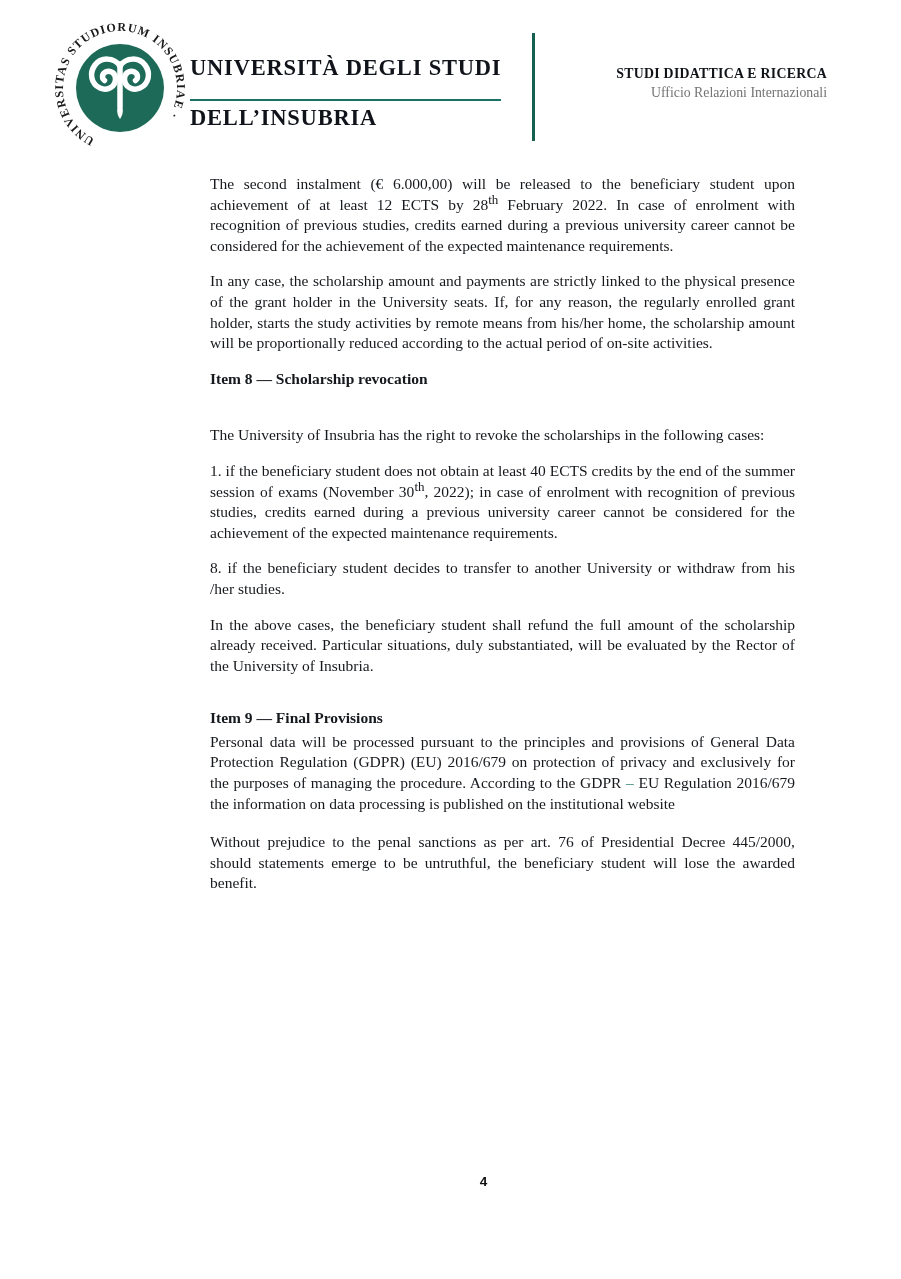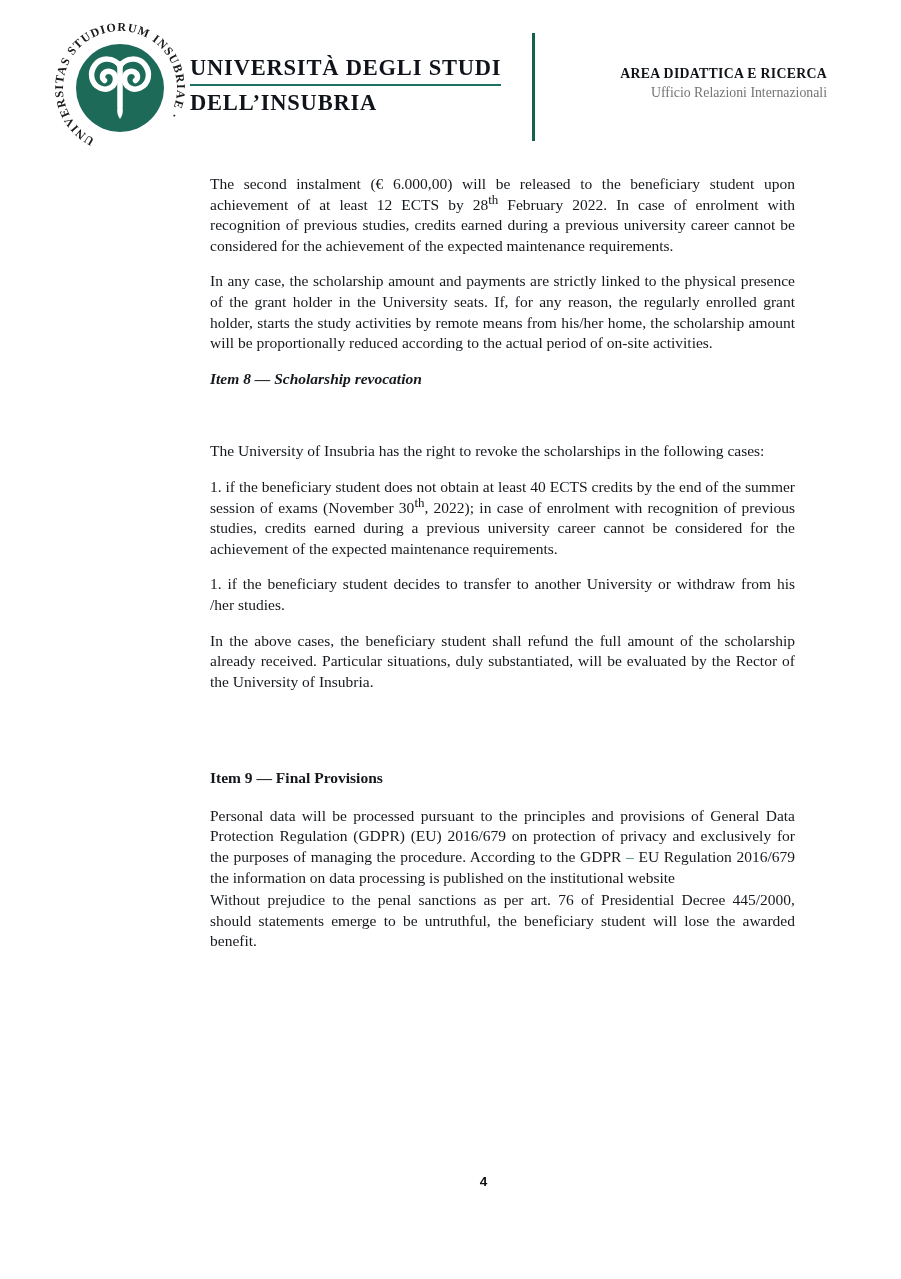--- a/index.html
+++ b/index.html
@@ -13,7 +13,7 @@
   .uni-title { position:absolute; left:190px; top:55px; }
   .uni-line1 {
     display:inline-block; font-size:22.5px; font-weight:bold; letter-spacing:0.8px;
-    color:#10141a; padding-bottom:3px; border-bottom:2.5px solid #1c7265;
+    color:#10141a; padding-bottom:18px; border-bottom:2.5px solid #1c7265;
   }
   .uni-line2 {
     font-size:22.5px; font-weight:bold; letter-spacing:0.8px; color:#10141a; margin-top:4px;

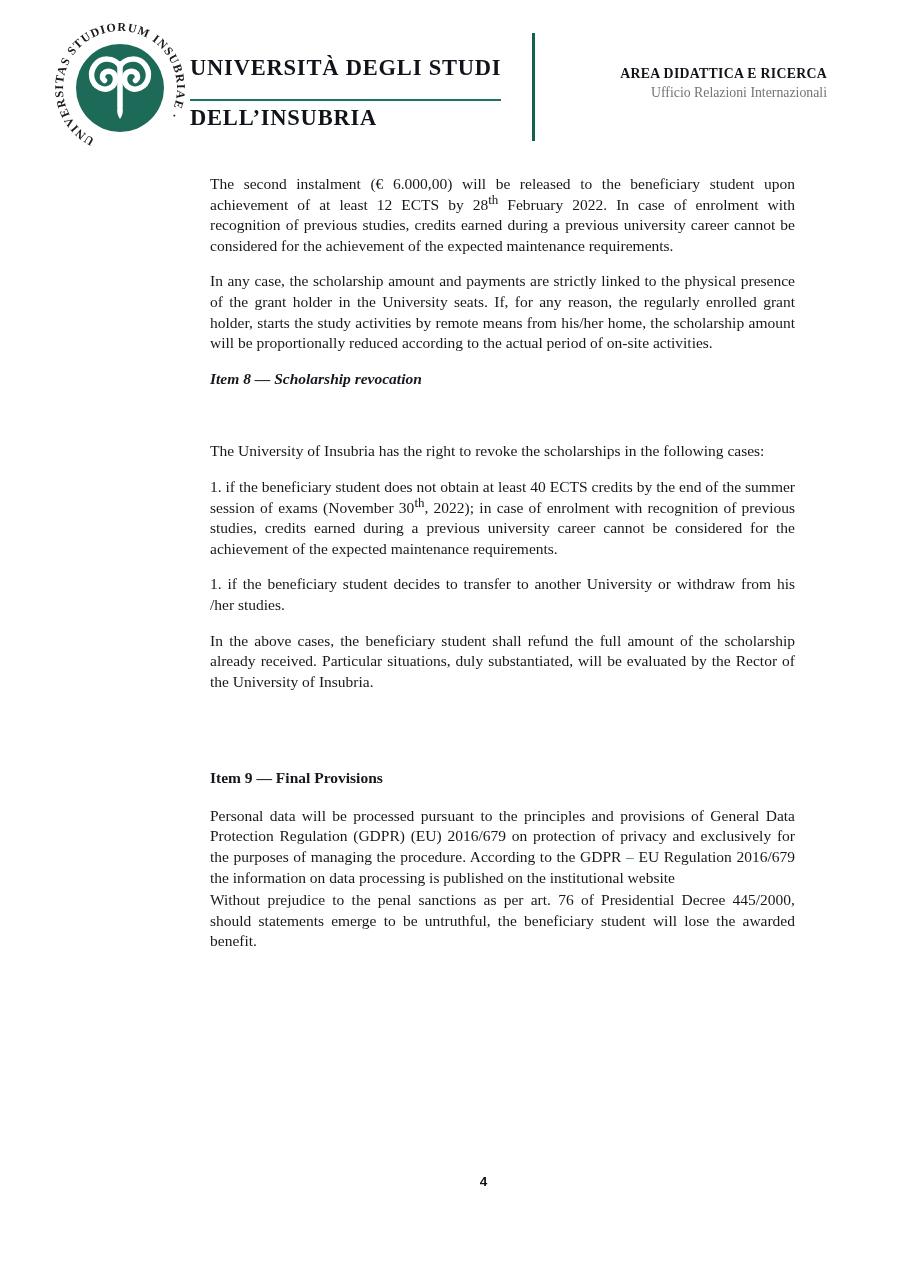--- a/index.html
+++ b/index.html
@@ -73,7 +73,7 @@
 <div class="hdr-divider"></div>
 
 <div class="office-block">
-  <div class="office-line1">AREA DIDATTICA E RICERCA</div>
+  <div class="office-line1">STUDI DIDATTICA E RICERCA</div>
   <div class="office-line2">Ufficio Relazioni Internazionali</div>
 </div>
 

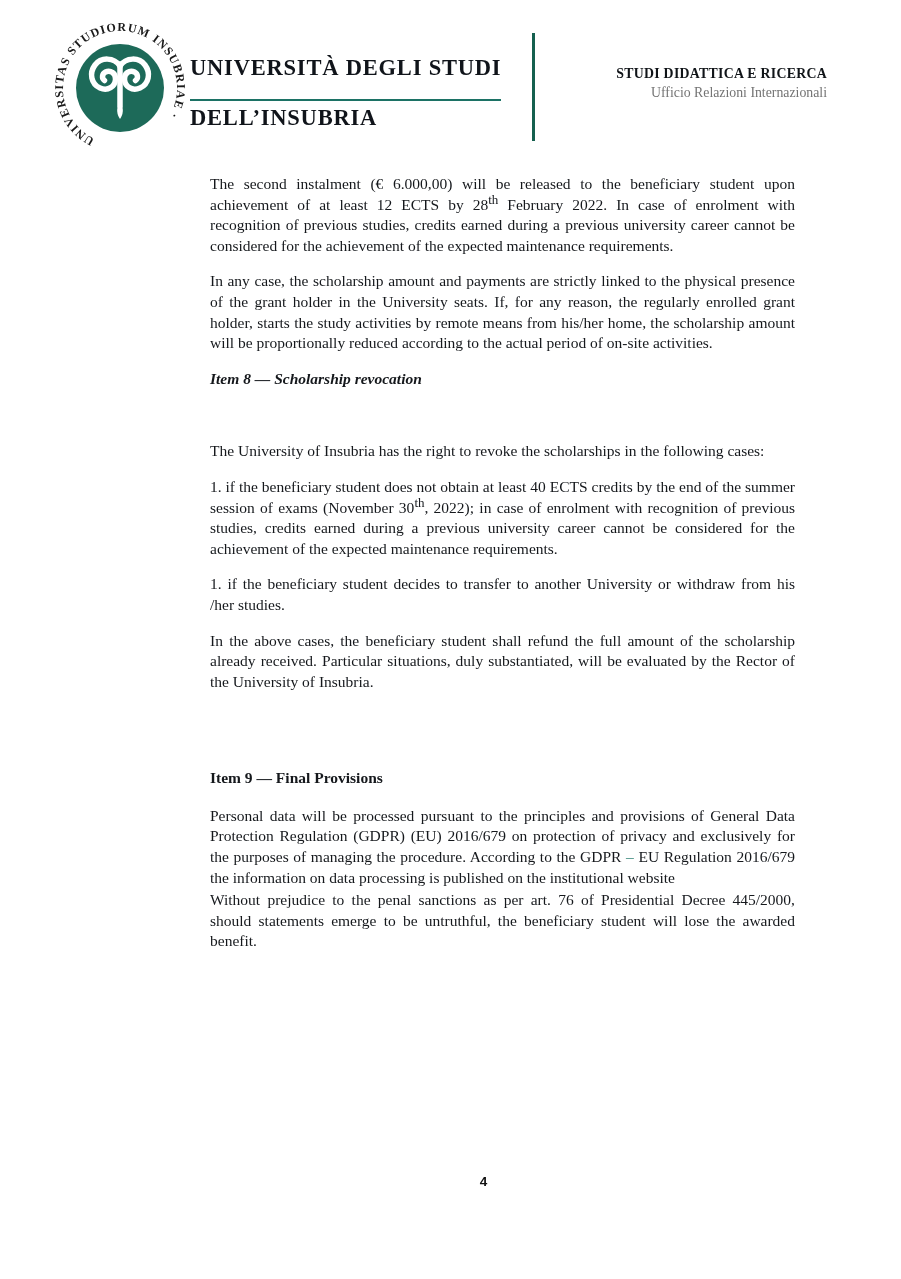--- a/index.html
+++ b/index.html
@@ -30,7 +30,7 @@
   }
   .doc p { margin:0 0 15px 0; }
   .doc p.heading { font-weight:bold; text-align:left; }
-  .doc p.h8 { margin-bottom:52px;font-style:italic; }
+  .doc p.h8 { margin-bottom:36px; }
   .doc p.gap-before-h9 { margin-bottom:76px; }
   .doc p.h9 { margin-bottom:17px; }
   .doc p.p-gdpr { margin-bottom:2px; }

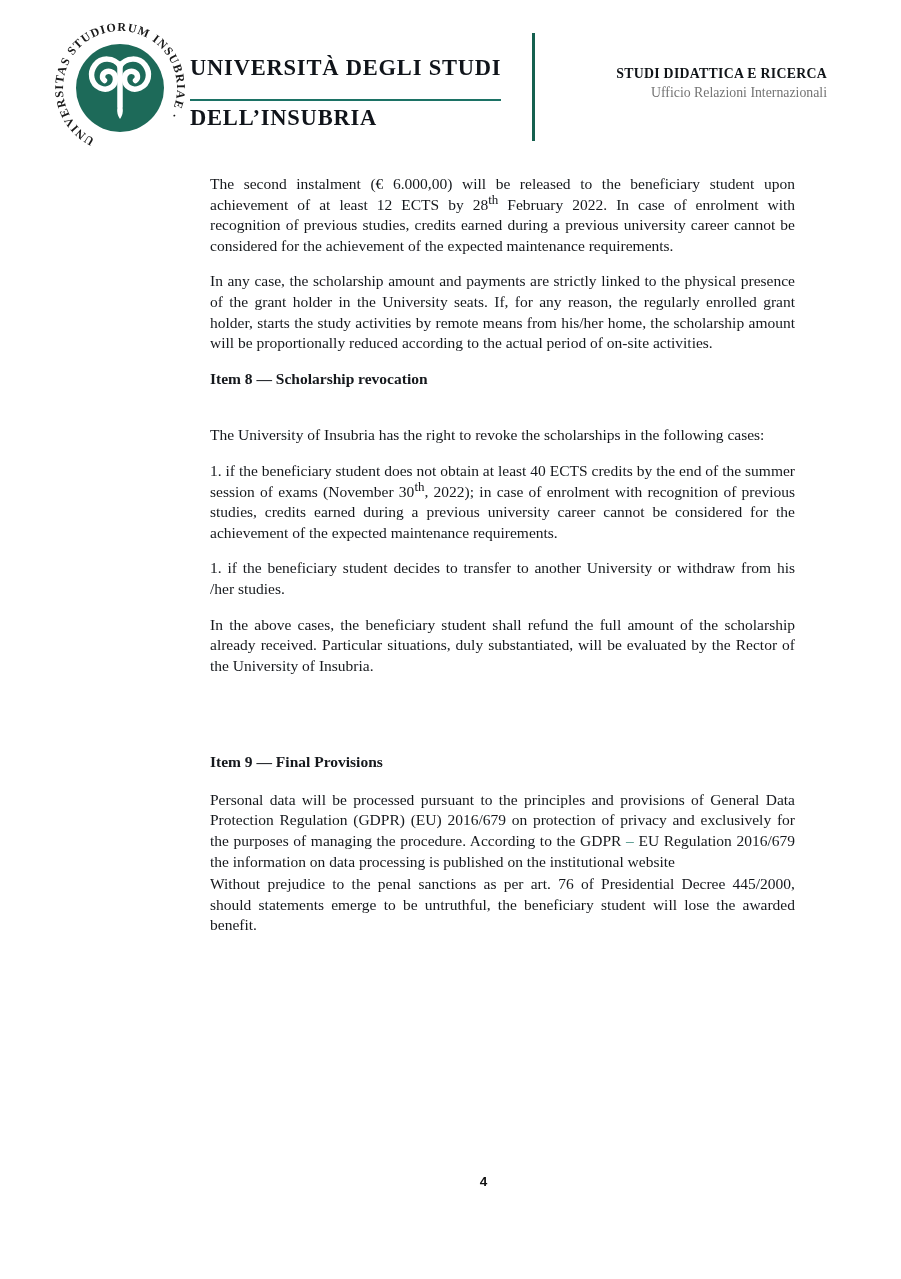--- a/index.html
+++ b/index.html
@@ -89,7 +89,7 @@
 
   <p><span>1. if the beneficiary student does not obtain at least 40 ECTS credits by the end of the summer session of exams (November 30</span><sup>th</sup><span>, 2022); in case of enrolment with recognition of previous studies, credits earned during a previous university career cannot be considered for the achievement of the expected maintenance requirements.</span></p>
 
-  <p>1. if the beneficiary student decides to transfer to another University or withdraw from his /her studies.</p>
+  <p>8. if the beneficiary student decides to transfer to another University or withdraw from his /her studies.</p>
 
   <p class="gap-before-h9">In the above cases, the beneficiary student shall refund the full amount of the scholarship already received. Particular situations, duly substantiated, will be evaluated by the Rector of the University of Insubria.</p>
 

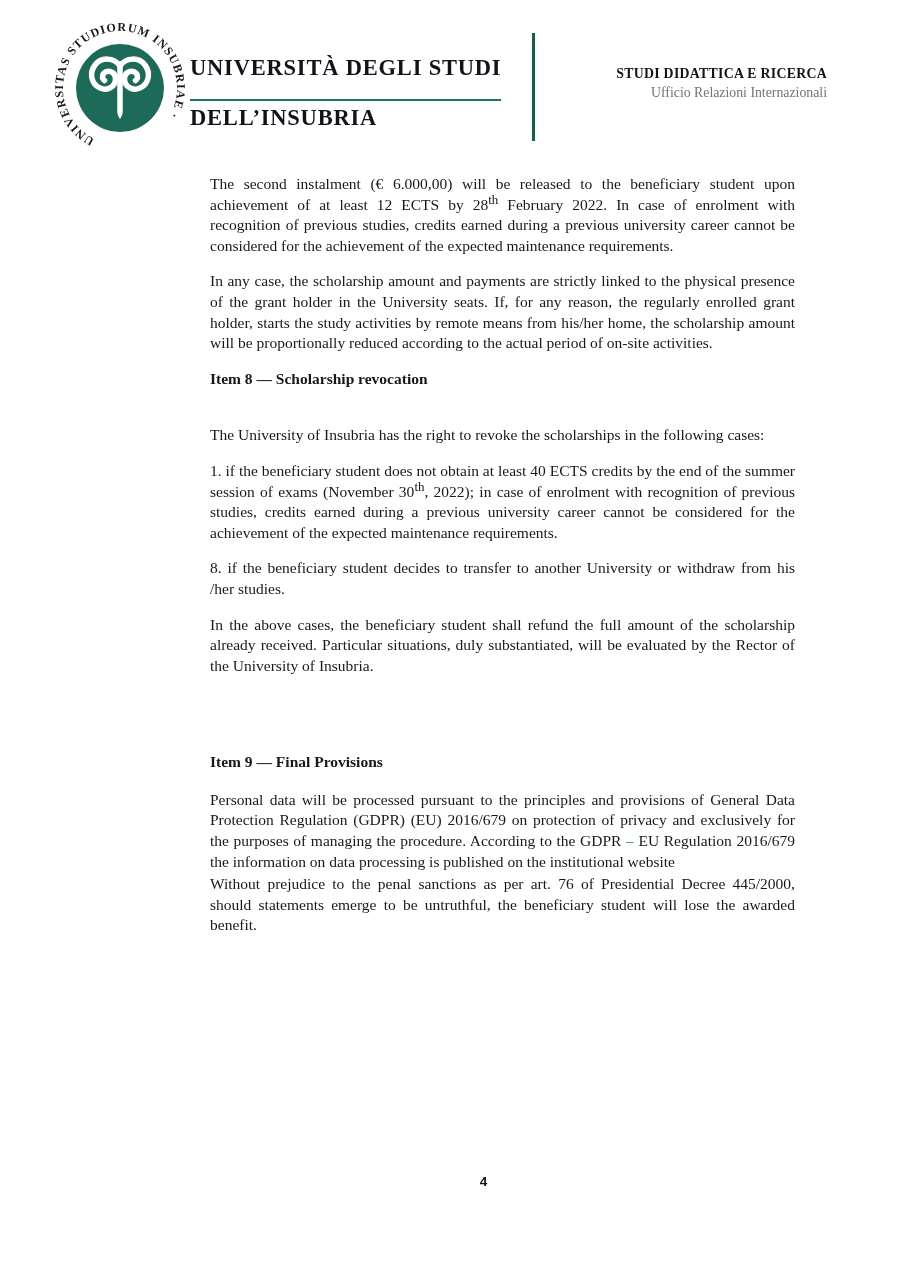--- a/index.html
+++ b/index.html
@@ -31,7 +31,7 @@
   .doc p { margin:0 0 15px 0; }
   .doc p.heading { font-weight:bold; text-align:left; }
   .doc p.h8 { margin-bottom:36px; }
-  .doc p.gap-before-h9 { margin-bottom:76px; }
+  .doc p.gap-before-h9 { margin-bottom:32px; }
   .doc p.h9 { margin-bottom:17px; }
   .doc p.p-gdpr { margin-bottom:2px; }
   sup { font-size:13px; line-height:0; vertical-align:super; }

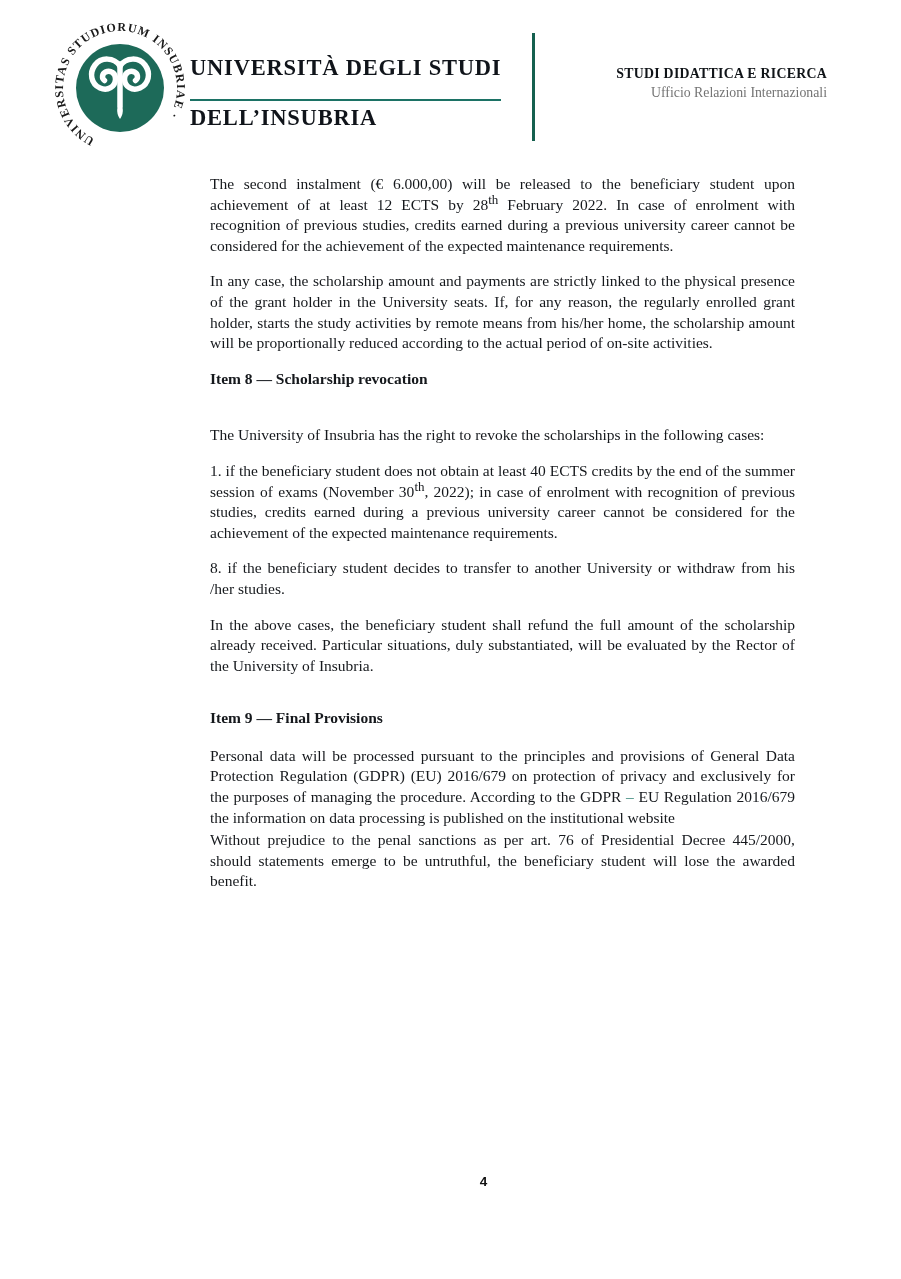--- a/index.html
+++ b/index.html
@@ -32,7 +32,7 @@
   .doc p.heading { font-weight:bold; text-align:left; }
   .doc p.h8 { margin-bottom:36px; }
   .doc p.gap-before-h9 { margin-bottom:32px; }
-  .doc p.h9 { margin-bottom:17px; }
+  .doc p.h9 { margin-bottom:3px; }
   .doc p.p-gdpr { margin-bottom:2px; }
   sup { font-size:13px; line-height:0; vertical-align:super; }
   .accent-dash { color:#2e8173; }

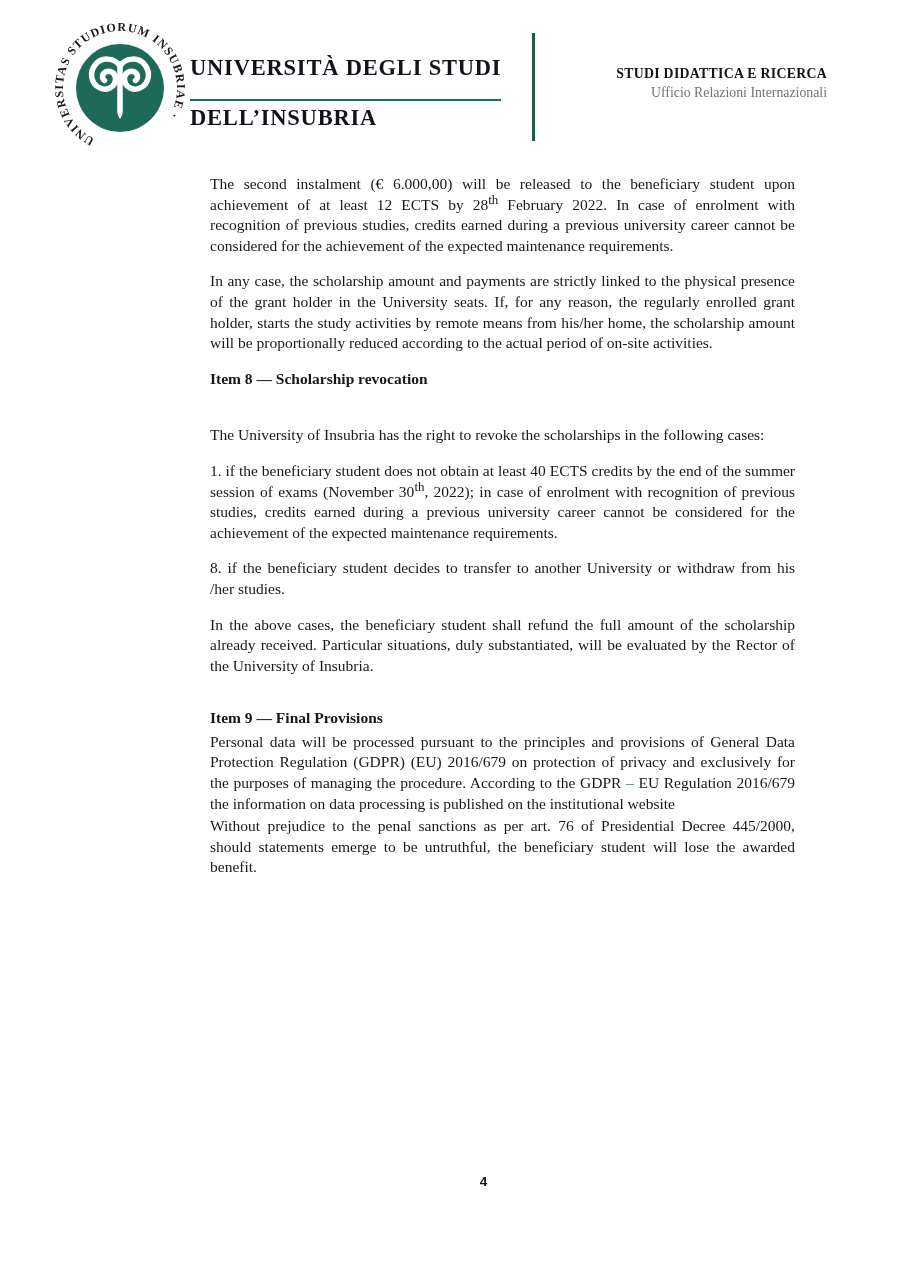--- a/index.html
+++ b/index.html
@@ -33,7 +33,7 @@
   .doc p.h8 { margin-bottom:36px; }
   .doc p.gap-before-h9 { margin-bottom:32px; }
   .doc p.h9 { margin-bottom:3px; }
-  .doc p.p-gdpr { margin-bottom:2px; }
+  .doc p.p-gdpr { margin-bottom:18px; }
   sup { font-size:13px; line-height:0; vertical-align:super; }
   .accent-dash { color:#2e8173; }
 

